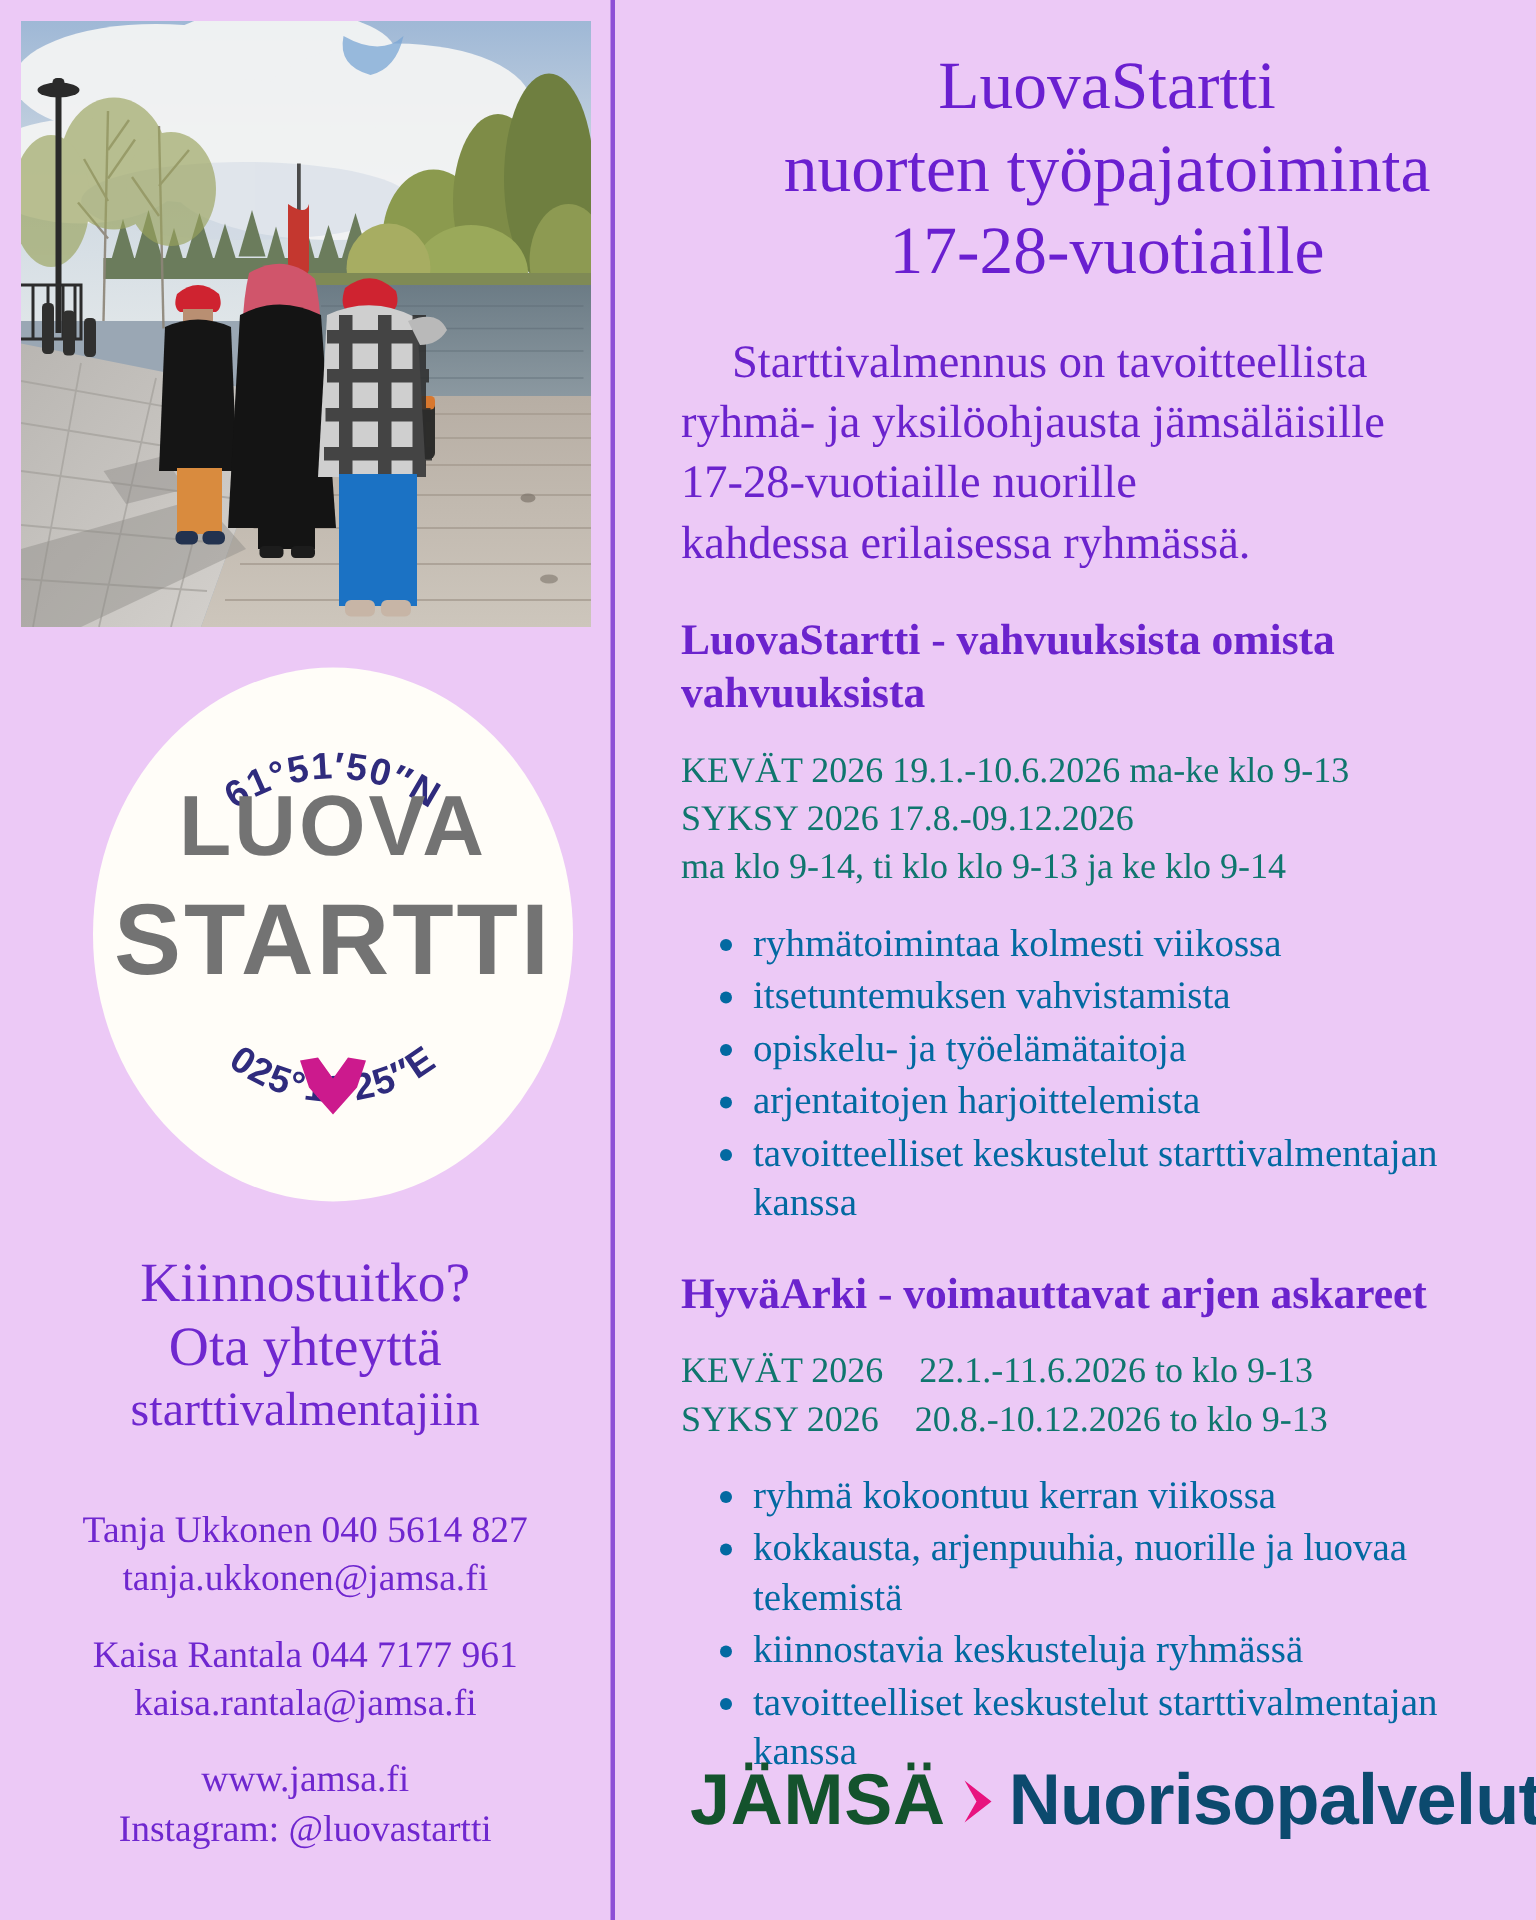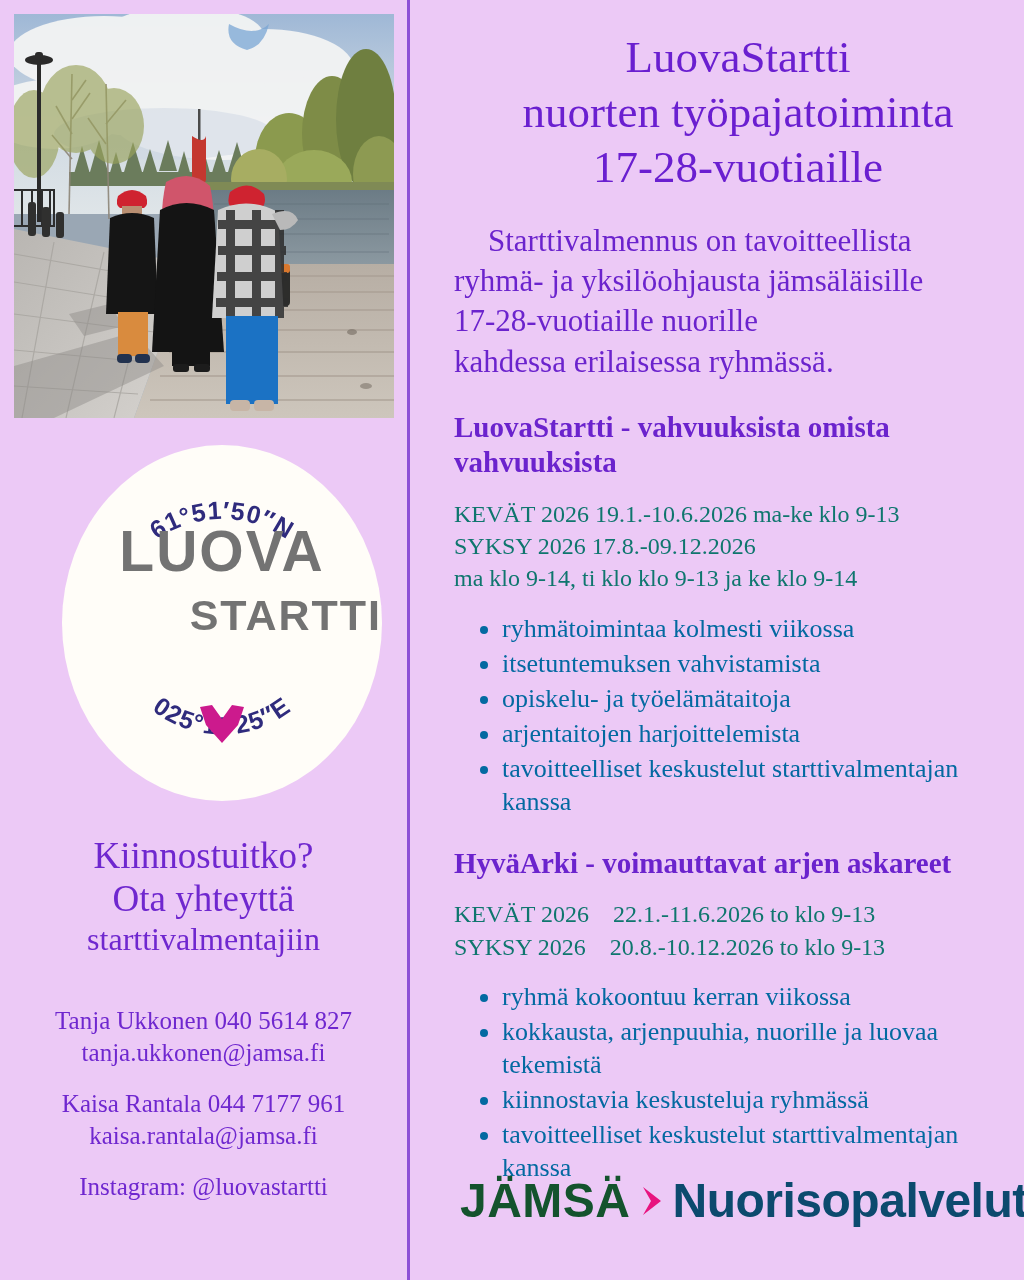--- a/index.html
+++ b/index.html
@@ -72,7 +72,7 @@
     letter-spacing: 1px;
   }
   .logo-main .l1 { font-size: 57px; display:block; letter-spacing: 2px;}
-  .logo-main .l2 { font-size: 43px; display:block; letter-spacing: 2px; margin-top: 14px; text-align: right;}
+  .logo-main .l2 { font-size: 67px; display:block; letter-spacing: 2px; margin-top: 14px;}
 
   .logo-heart {
     position: absolute;

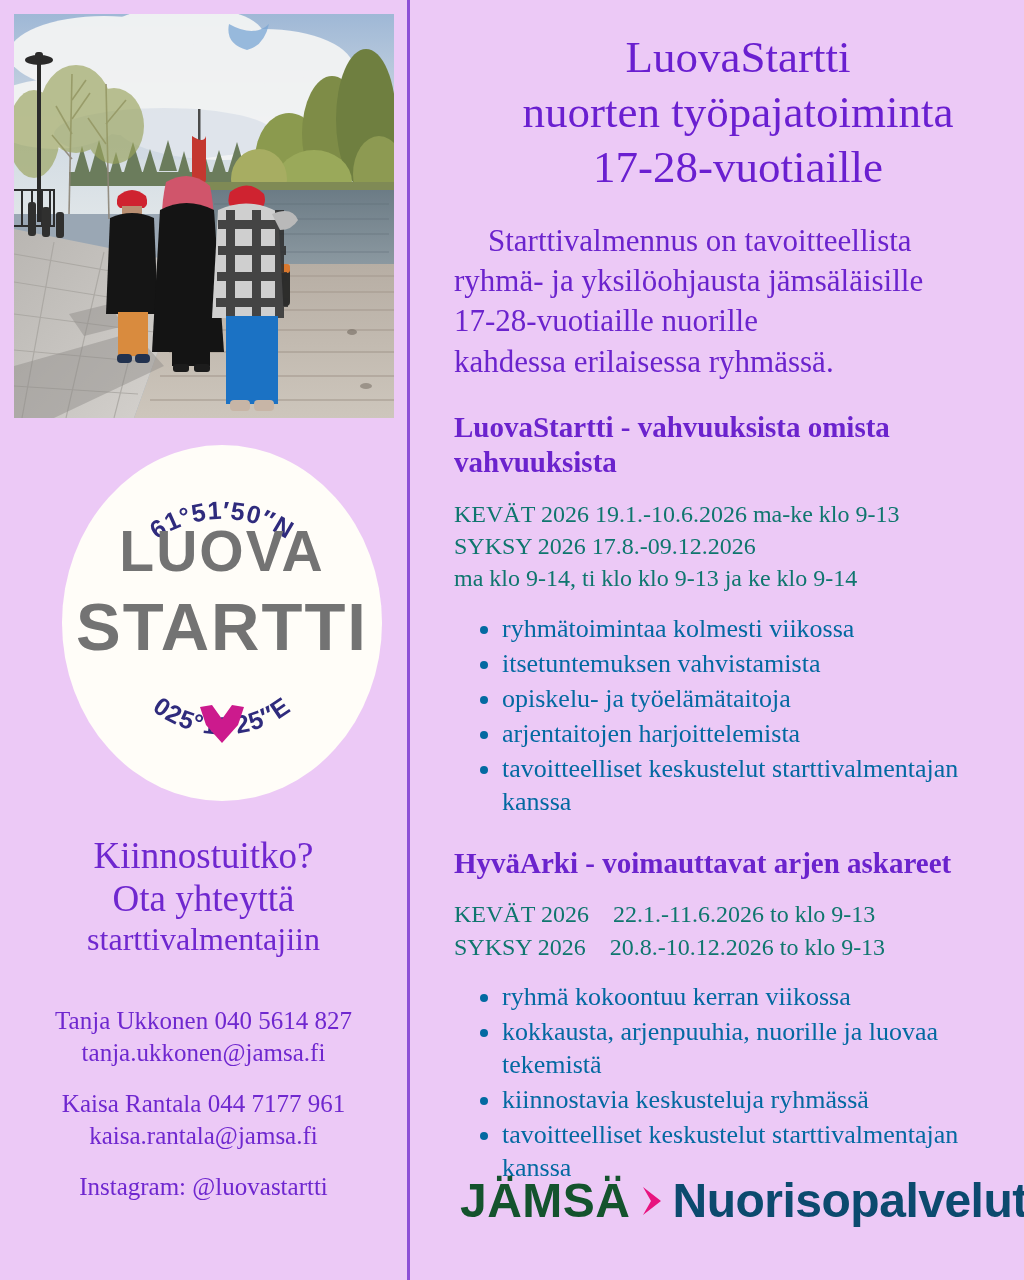--- a/index.html
+++ b/index.html
@@ -424,6 +424,7 @@
         <div>kaisa.rantala@jamsa.fi</div>
       </div>
       <div class="weblinks">
+        <div>www.jamsa.fi</div>
         <div>Instagram: @luovastartti</div>
       </div>
     </div>

